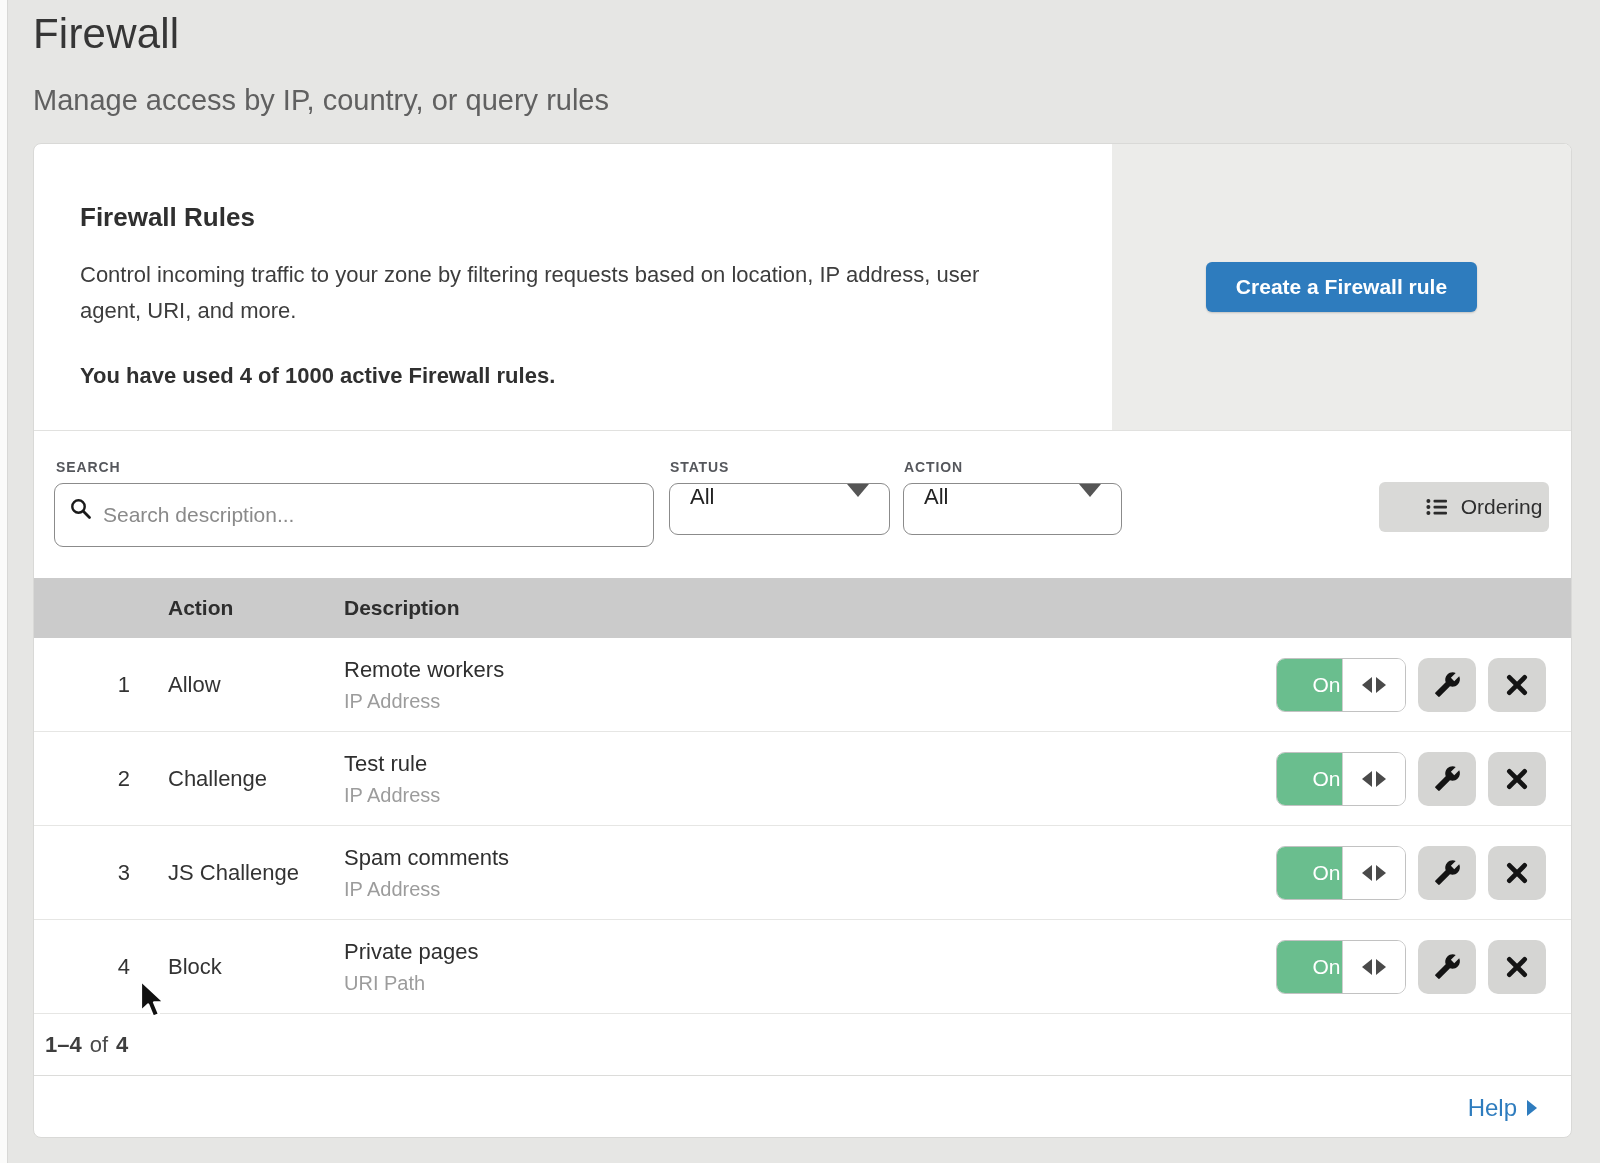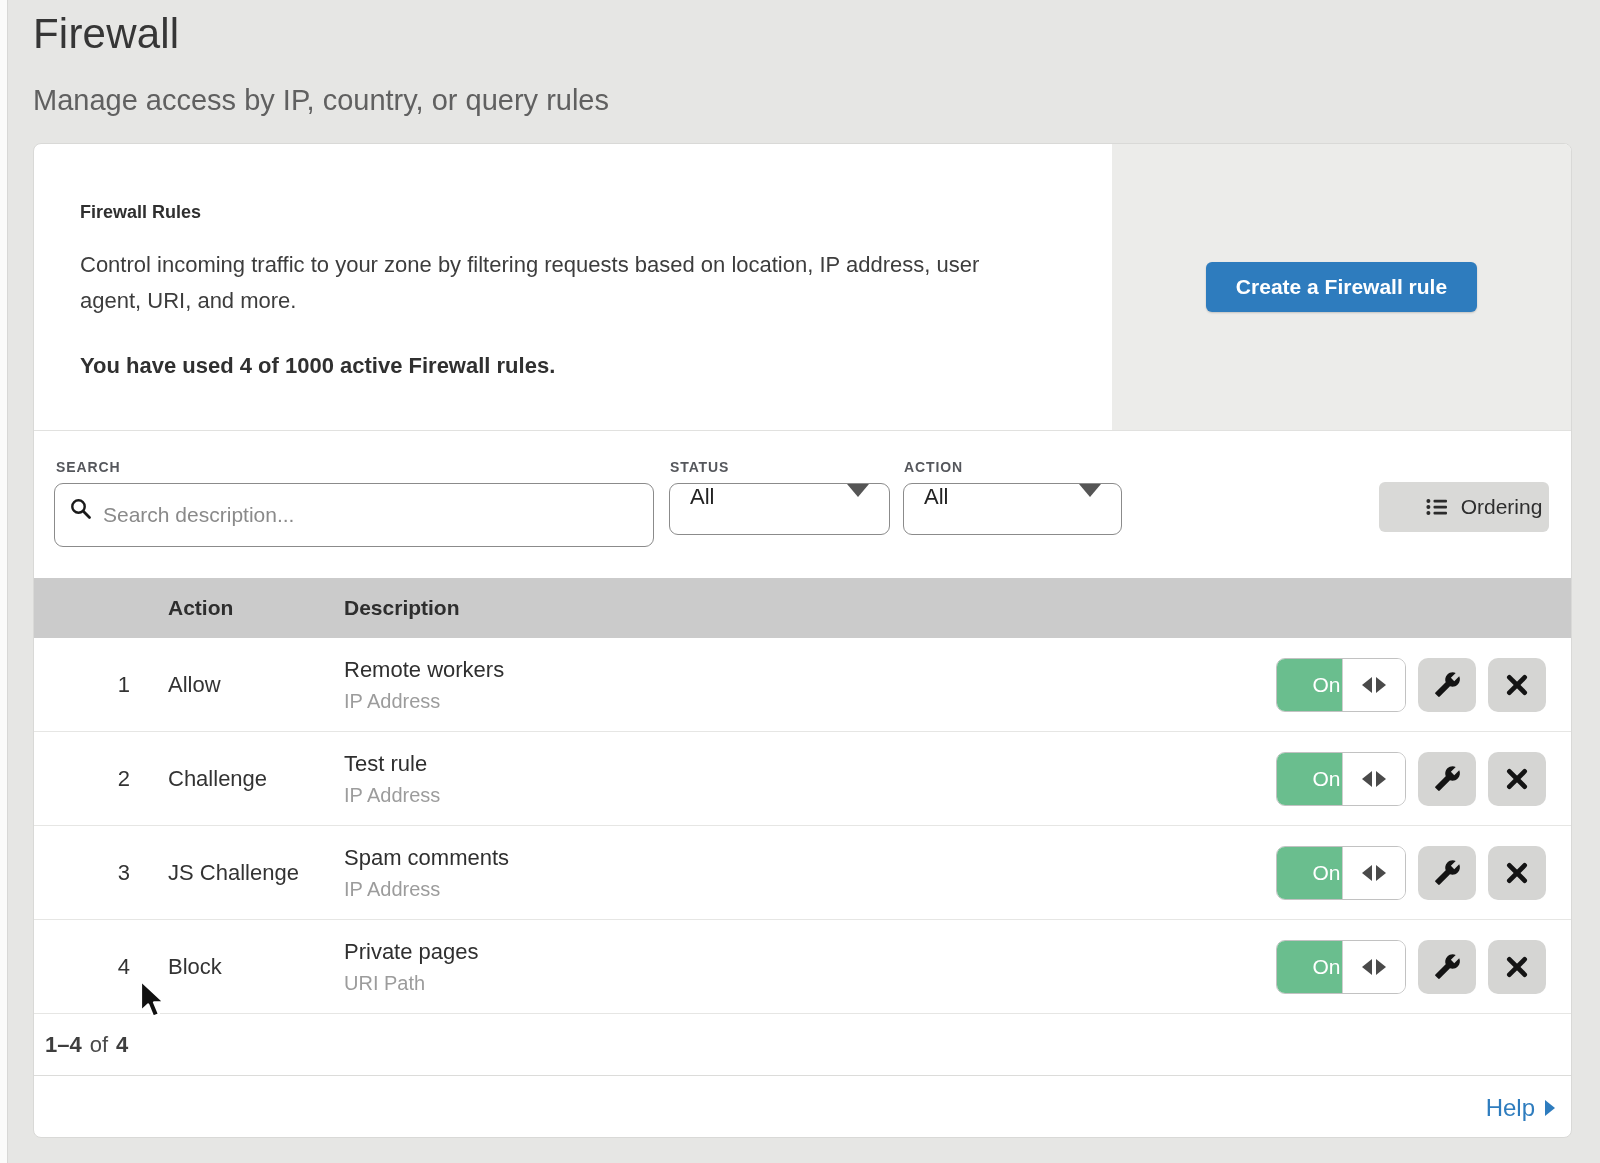--- a/index.html
+++ b/index.html
@@ -27,7 +27,7 @@
   
   .hero { height:287px; flex-shrink:0; display:flex; border-bottom:1px solid #e1e1df; }
   .hero-left { flex:1; padding:44px 40px 0 46px; }
-  .hero-title { font-size:18px; font-weight:700; color:#2f2f2f; margin:14px 0 24px; }
+  .hero-title { font-size:26px; font-weight:700; color:#2f2f2f; margin:14px 0 24px; }
   .hero-desc { width:965px; font-size:22px; line-height:36px; color:#3d3d3d; }
   .hero-usage { margin-top:34px; font-size:22px; font-weight:700; color:#303030; }
   .hero-right { width:459px; background:#ececea; display:flex; align-items:center; justify-content:center; }

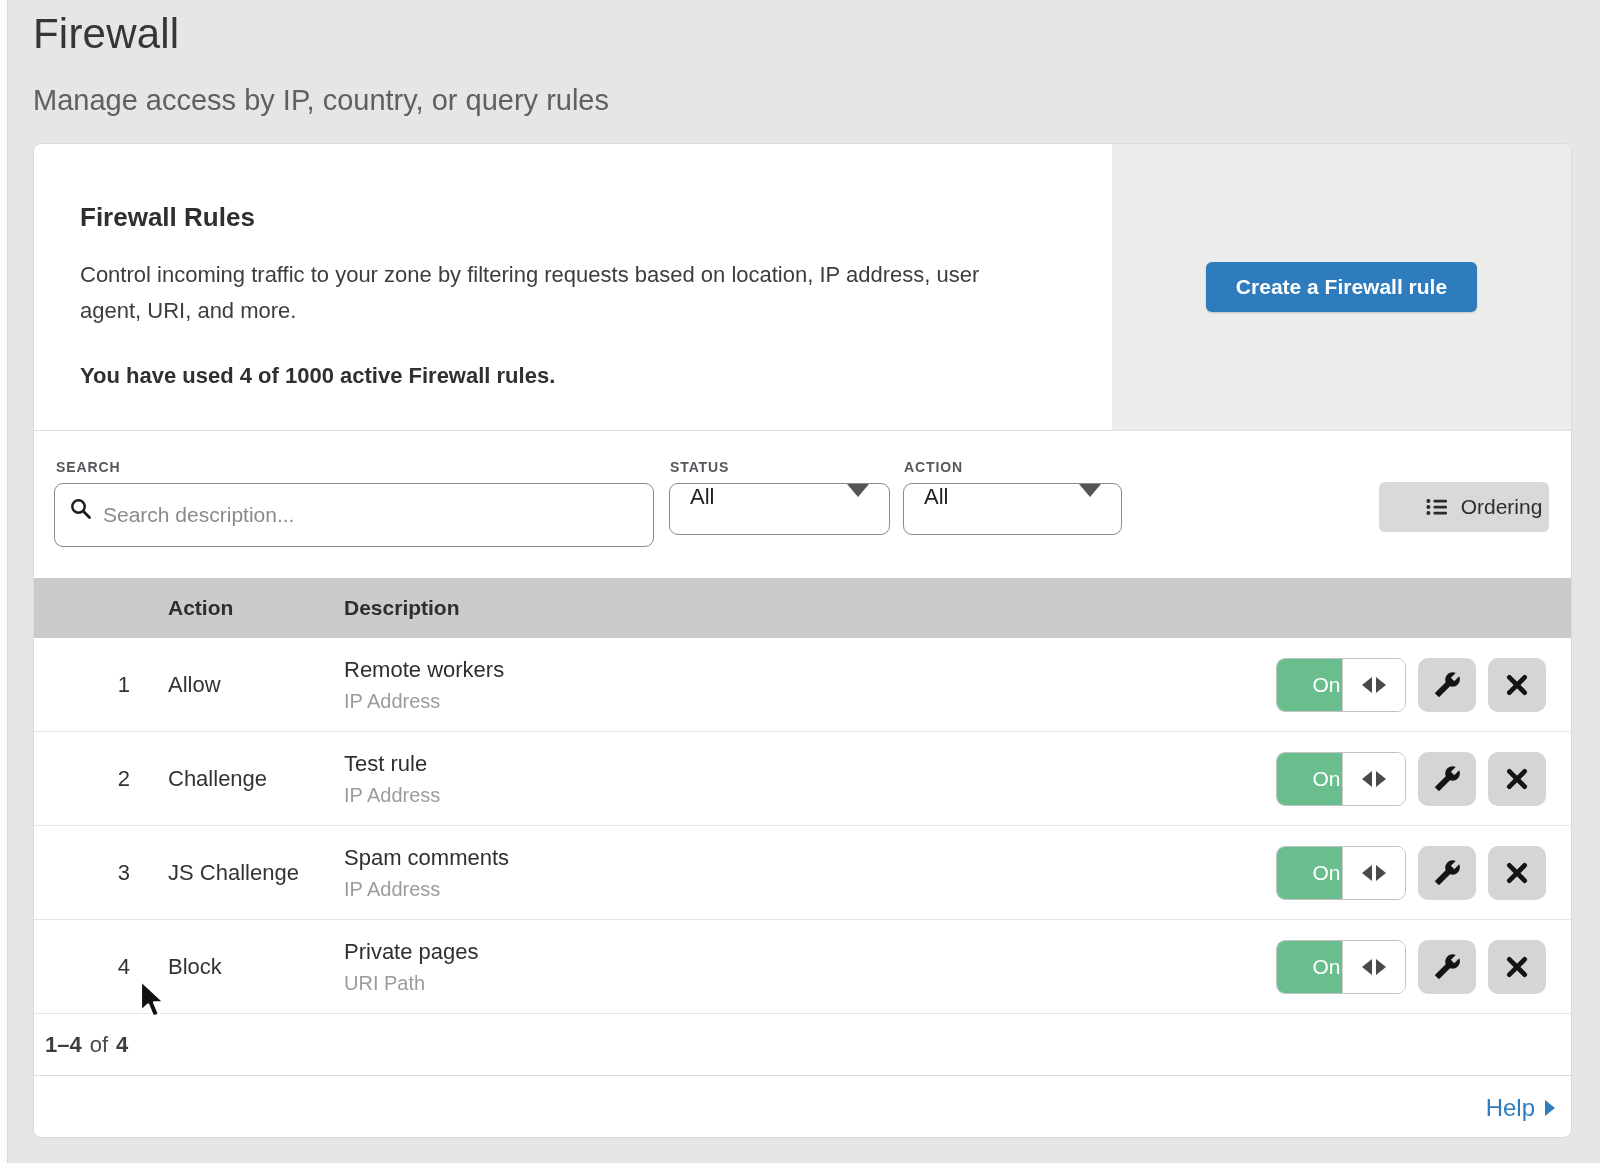--- a/index.html
+++ b/index.html
@@ -82,7 +82,7 @@
   .pagination-row { height:61px; flex-shrink:0; display:flex; align-items:center; padding-left:11px; font-size:22px; color:#4a4a4a; }
   .pagination-row b { color:#3e3e3e; }
   .pagination-row .of-word { margin:0 8px; font-weight:400; }
-  .help-row { height:64px; flex-shrink:0; border-top:1px solid #dcdcda; display:flex; align-items:center; justify-content:flex-end; padding-right:16px; }
+  .help-row { height:64px; flex-shrink:0; border-top:1px solid #dcdcda; display:flex; align-items:center; justify-content:flex-end; padding-right:34px; }
   .help-link { display:flex; align-items:center; gap:10px; color:#2e7cbe; font-size:24px; cursor:pointer; text-decoration:none; }
   .help-arrow { width:0; height:0; border-top:8px solid transparent; border-bottom:8px solid transparent; border-left:10px solid #2e7cbe; }
 

